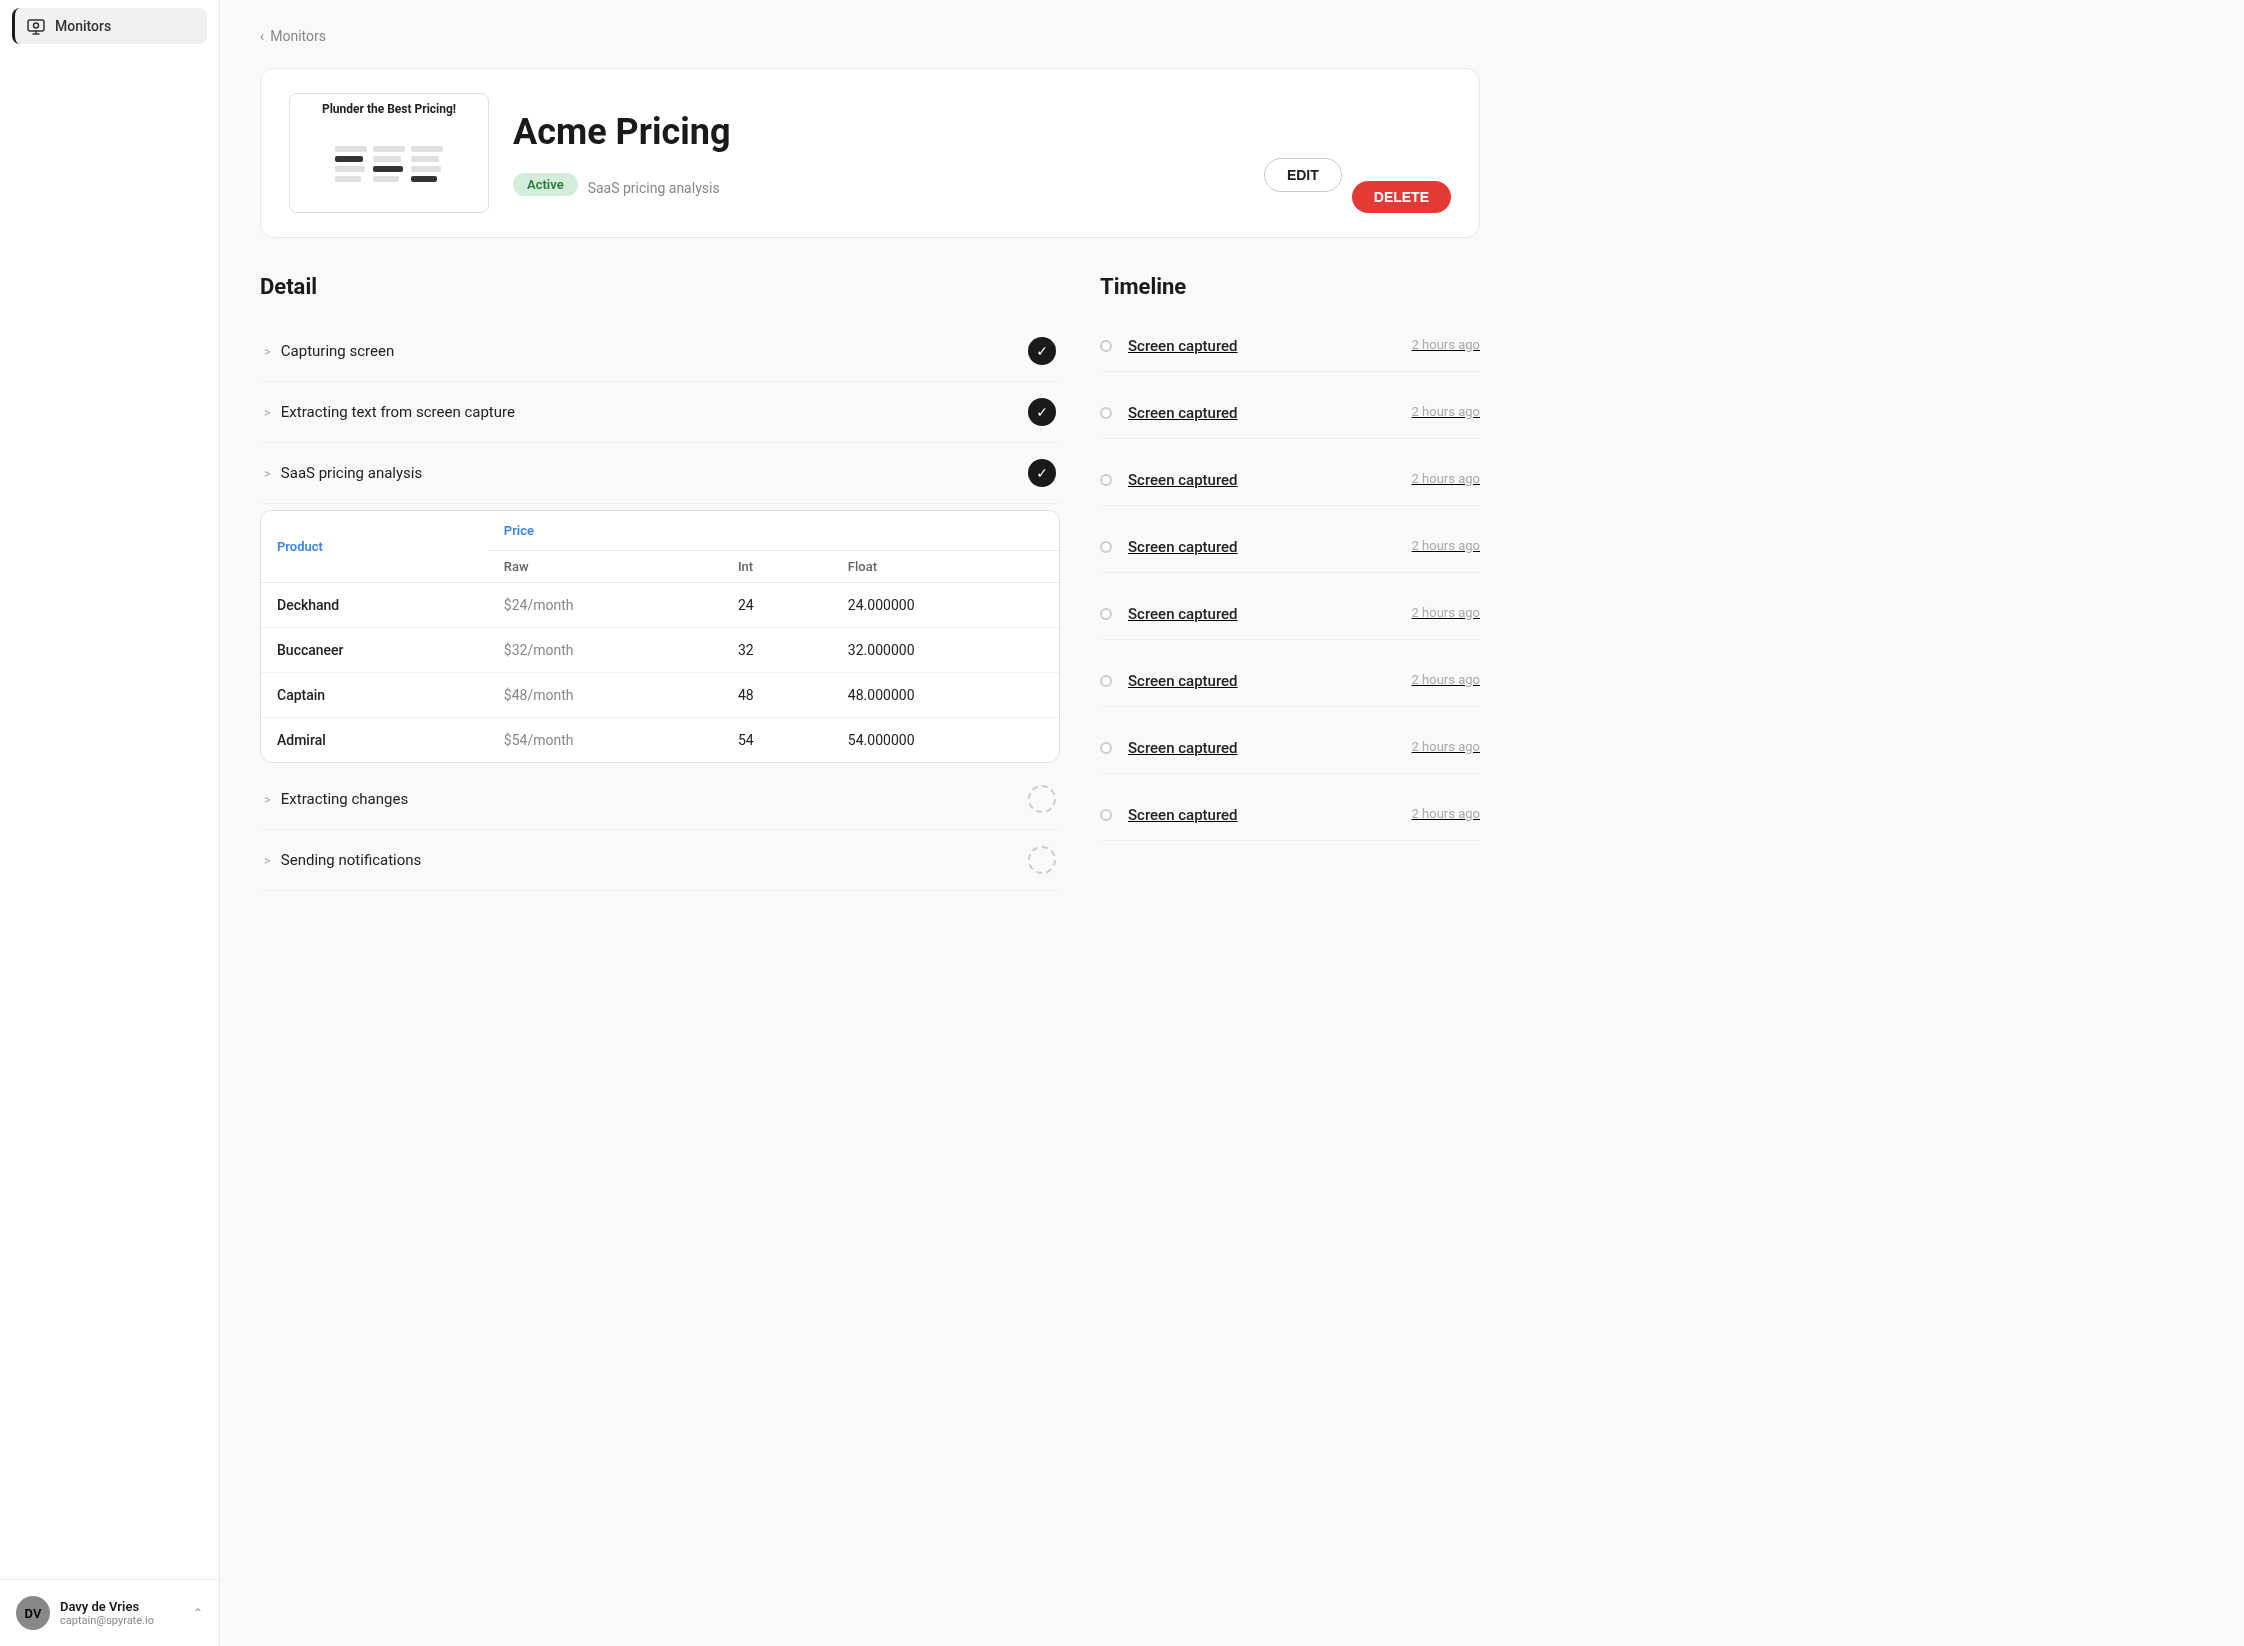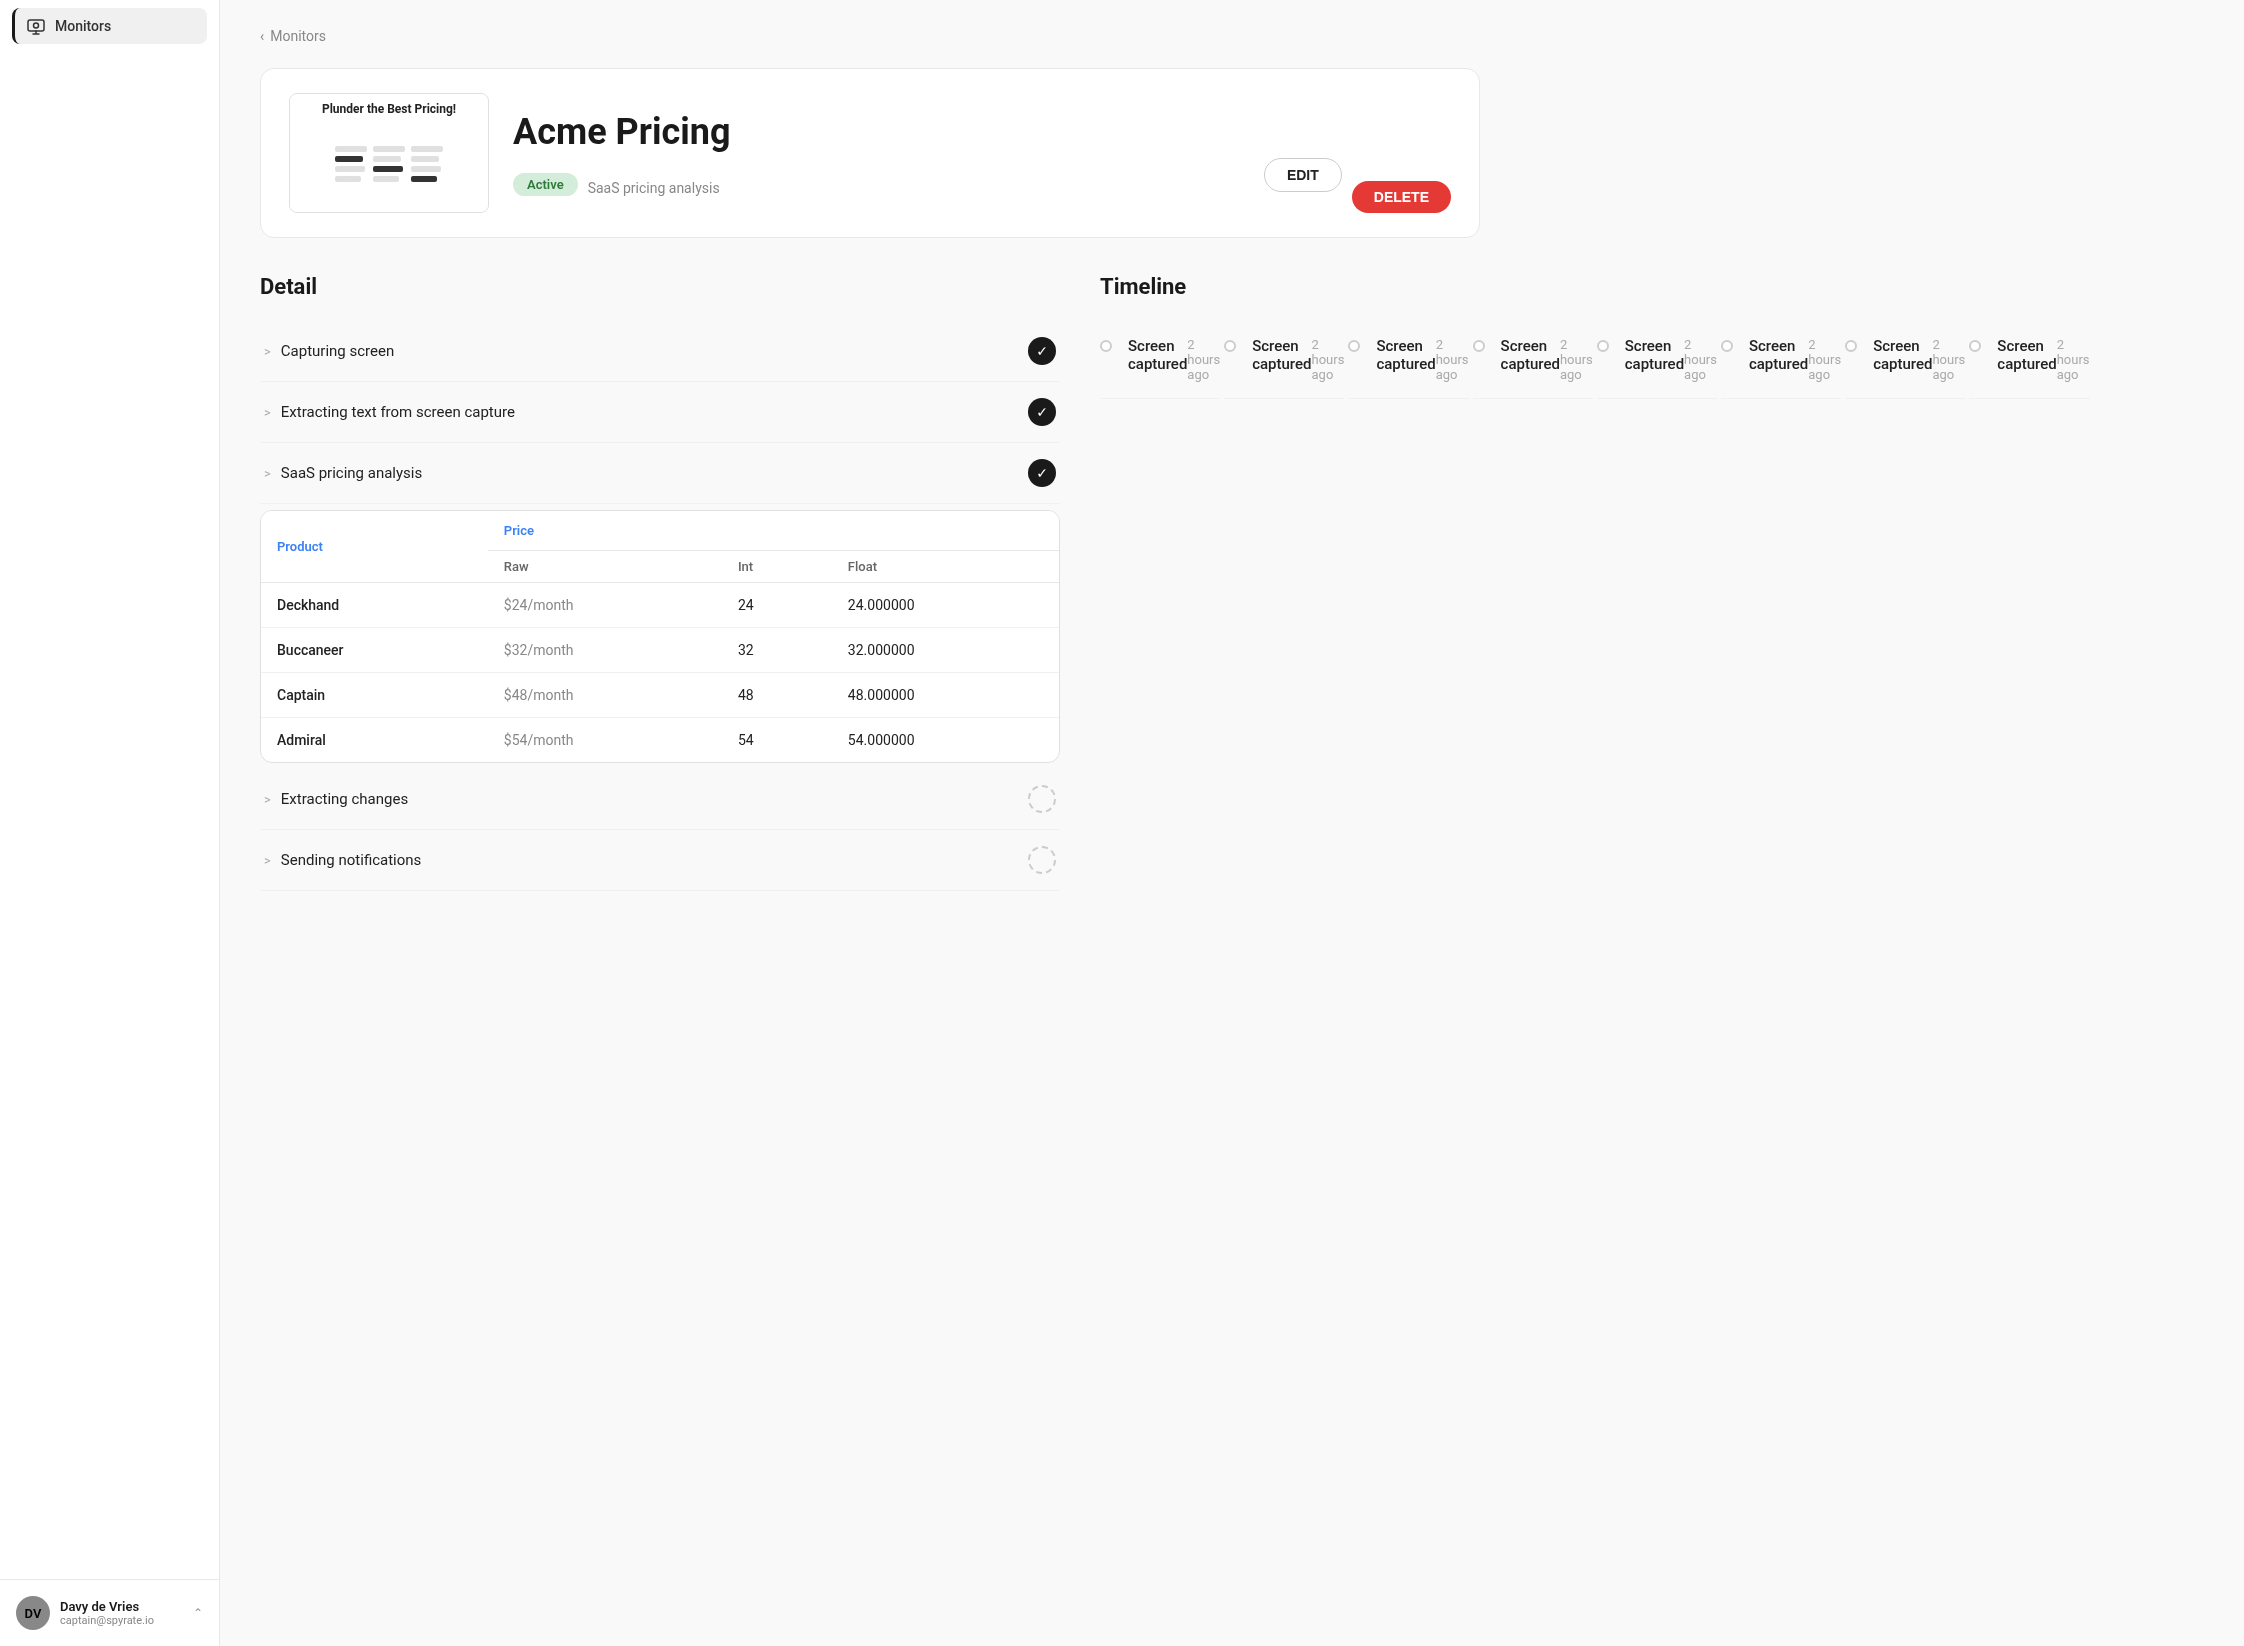--- a/index.html
+++ b/index.html
@@ -317,7 +317,7 @@
 
     
     .timeline-section {}
-    .timeline-items { display: flex; flex-direction: row; gap: 4px; }
+    .timeline-items { display: flex; flex-direction: column; gap: 16px; text-decoration: underline; }
     .timeline-item {
       display: flex;
       align-items: flex-start;

